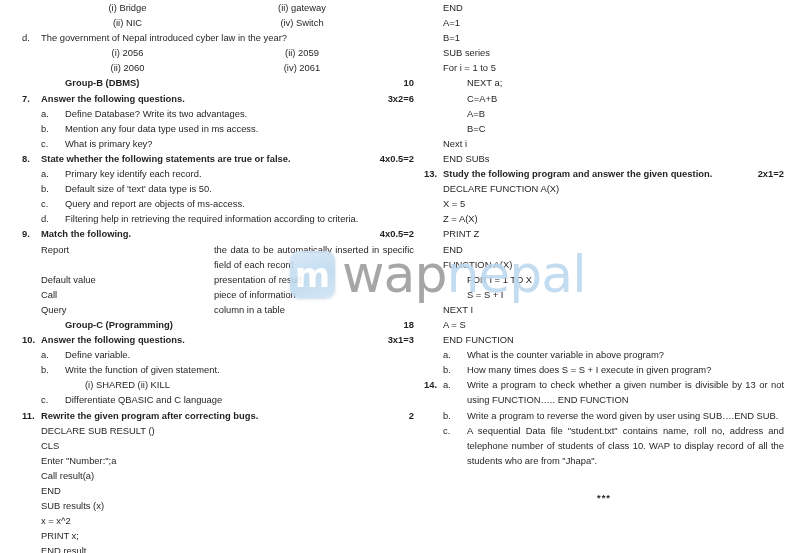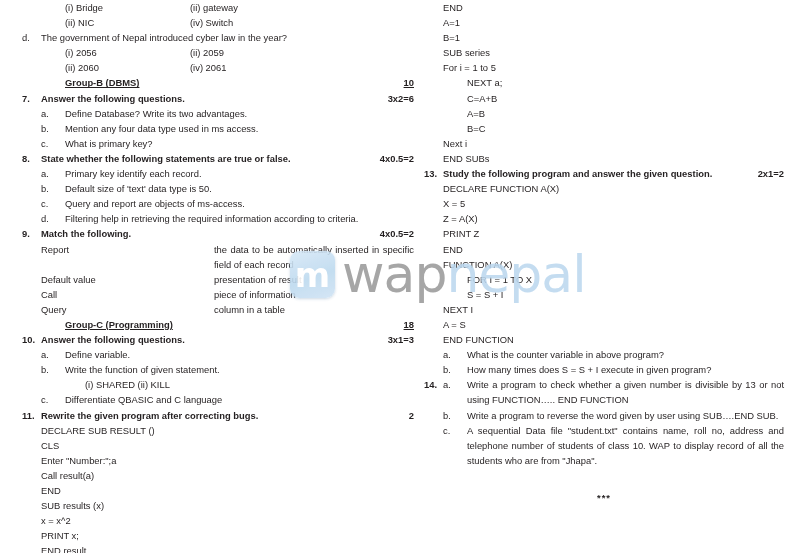--- a/index.html
+++ b/index.html
@@ -63,7 +63,7 @@
   .i2 { margin-left: 43px; }
 
   
-  .optrow { display: flex; }
+  .optrow { display: flex; text-align: center; }
   .optrow .opt-a { flex: 0 0 125px; }
   .optrow .opt-b { flex: 1 1 auto; }
 

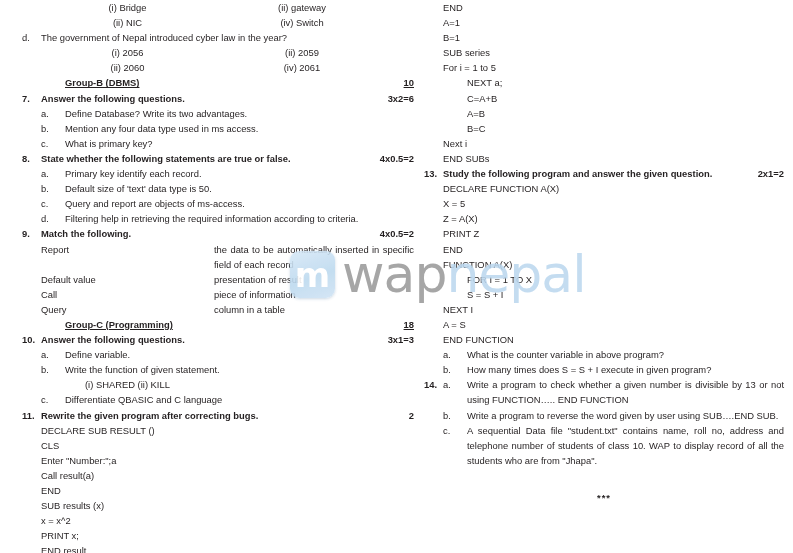--- a/index.html
+++ b/index.html
@@ -72,7 +72,6 @@
     display: flex;
     align-items: baseline;
     font-weight: bold;
-    text-decoration: underline;
   }
   .grouphead .gh-label { margin-left: 43px; }
   .grouphead .gh-marks { margin-left: auto; }

